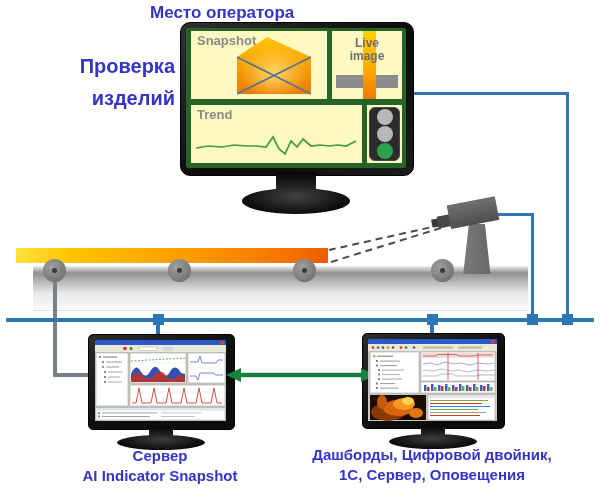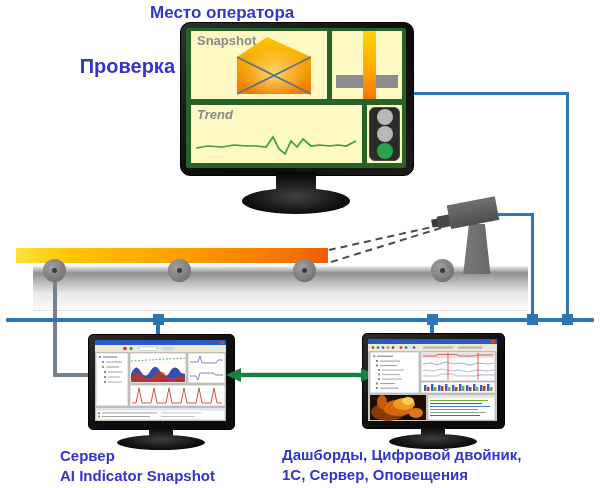--- a/index.html
+++ b/index.html
@@ -102,6 +102,10 @@
   <div class="panel" style="left:146px;top:3px;width:70px;height:68px;">
     <div class="abs" style="left:4px;top:44px;width:62px;height:13px;background:#8c8c8c;"></div>
     <div class="abs" style="left:31px;top:0;width:13px;height:68px;background:linear-gradient(180deg,#ffd400,#ffaa00 55%,#ee7a03);"></div>
+    <div class="abs" style="left:0;top:6px;width:70px;text-align:center;font-size:12px;font-weight:bold;color:#6f6f6f;line-height:13px;">
+      <div>Live</div>
+      <div>image</div>
+    </div>
   </div>
 
   <div class="panel" style="left:5px;top:77px;width:171px;height:58px;font-style:italic;">

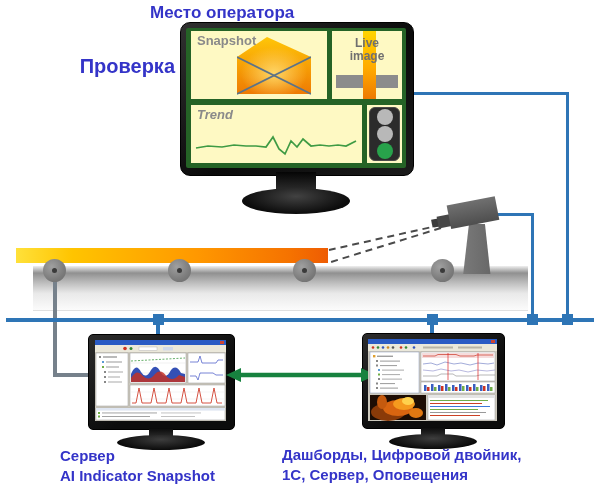--- a/index.html
+++ b/index.html
@@ -66,6 +66,7 @@
 
 <div class="abs left-caption">
   <div>Проверка</div>
+  <div>изделий</div>
 </div>
 
 <div class="abs cable-blue" style="left:410px;top:92px;width:159px;height:3px;"></div>

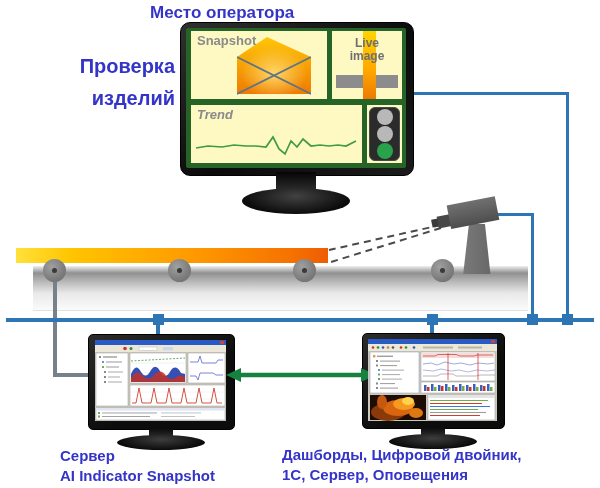--- a/index.html
+++ b/index.html
@@ -109,7 +109,7 @@
     </div>
   </div>
 
-  <div class="panel" style="left:5px;top:77px;width:171px;height:58px;font-style:italic;">
+  <div class="panel" style="left:5px;top:77px;width:171px;height:58px;">
     <span class="panel-label">Trend</span>
     <svg class="abs" style="left:3px;top:22px;" width="165" height="34" viewBox="0 0 165 34">
       <polyline points="2,21 14,19 28,20 40,18 52,19 62,19 72,20 79,10 85,22 91,27 97,14 103,20 109,12 117,19 126,18 135,19 144,18 152,19 162,14" fill="none" stroke="#3f9b44" stroke-width="1.7"></polyline>

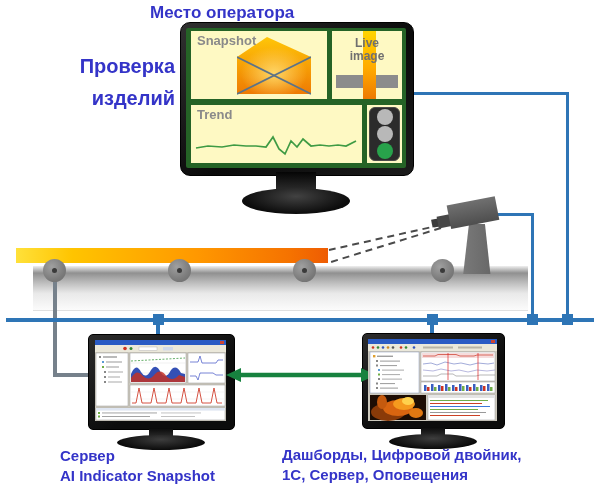--- a/index.html
+++ b/index.html
@@ -14,7 +14,7 @@
   .left-caption{left:15px;top:50px;width:160px;text-align:right;
          font-size:20px;font-weight:bold;color:#3434c8;line-height:32px;}
   .station-caption{font-size:15px;font-weight:bold;color:#3434c8;
-         line-height:20px;}
+         text-align:center;line-height:20px;}
   
   .op-bezel{left:180px;top:22px;width:232px;height:152px;border-radius:10px;
             background:linear-gradient(145deg,#303030,#0a0a0a 55%,#1c1c1c);

